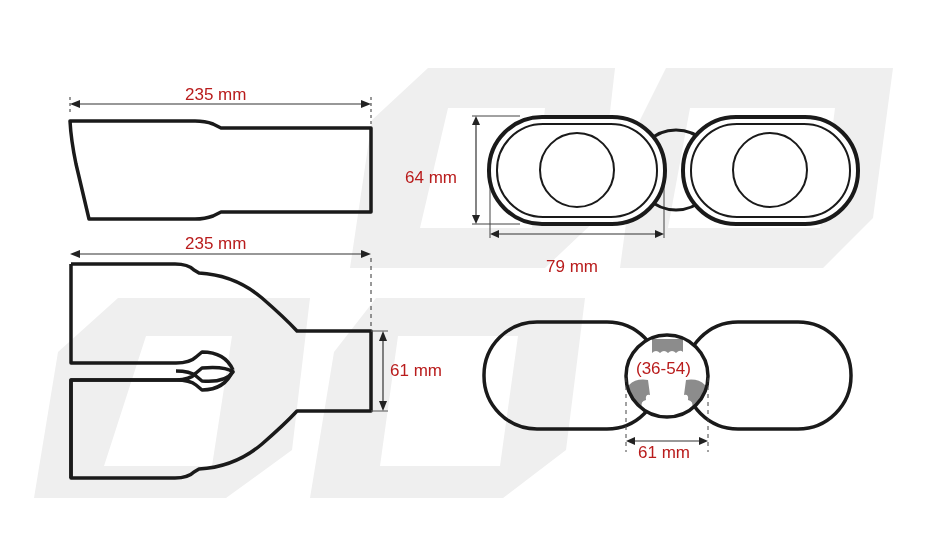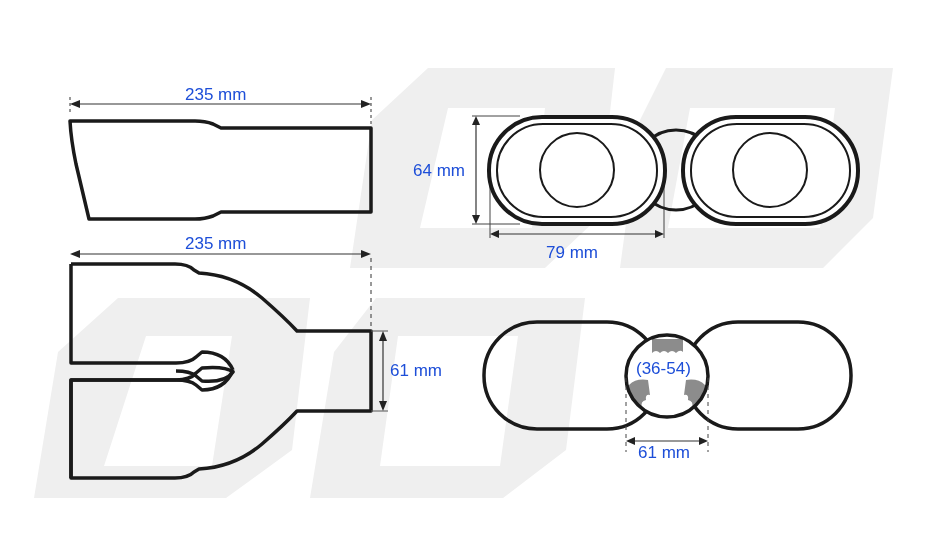--- a/index.html
+++ b/index.html
@@ -5,7 +5,7 @@
   html, body { margin: 0; padding: 0; background: #ffffff; }
   body { width: 933px; height: 545px; position: relative; overflow: hidden; font-family: "Liberation Sans", "DejaVu Sans", sans-serif; }
   svg { position: absolute; left: 0; top: 0; }
-  .label { position: absolute; font-size: 17px; color: #1d4ed8; white-space: nowrap; line-height: 1; }
+  .label { position: absolute; font-size: 17px; color: #b91c1c; white-space: nowrap; line-height: 1; }
 </style>
 </head>
 <body>

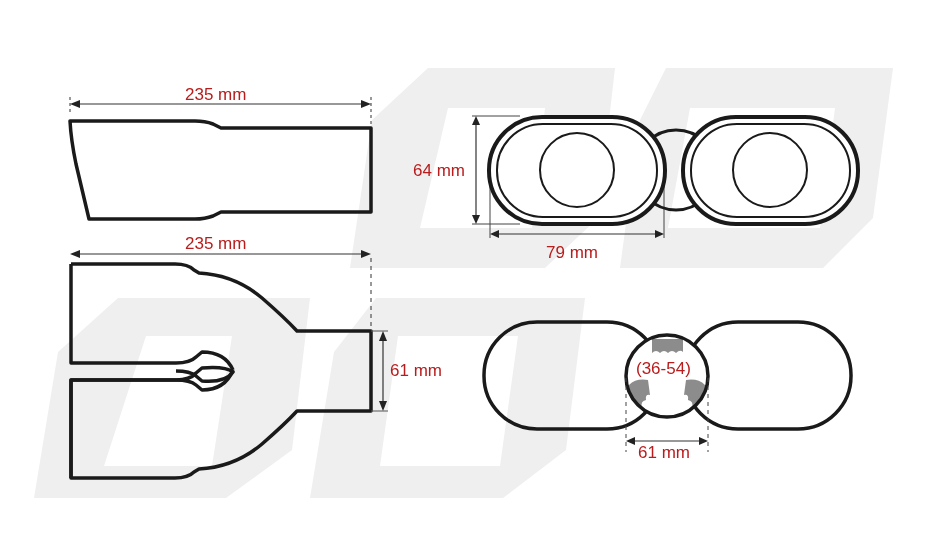--- a/index.html
+++ b/index.html
@@ -83,7 +83,7 @@
 <div class="label" style="left:185px; top:86px;">235 mm</div>
 <div class="label" style="left:185px; top:235px;">235 mm</div>
 <div class="label" style="left:390px; top:362px;">61 mm</div>
-<div class="label" style="left:405px; top:162px;margin-left:8px;">64 mm</div>
+<div class="label" style="left:405px; top:169px;">64 mm</div>
 <div class="label" style="left:546px; top:244px;">79 mm</div>
 <div class="label" style="left:636px; top:360px;">(36-54)</div>
 <div class="label" style="left:638px; top:444px;">61 mm</div>

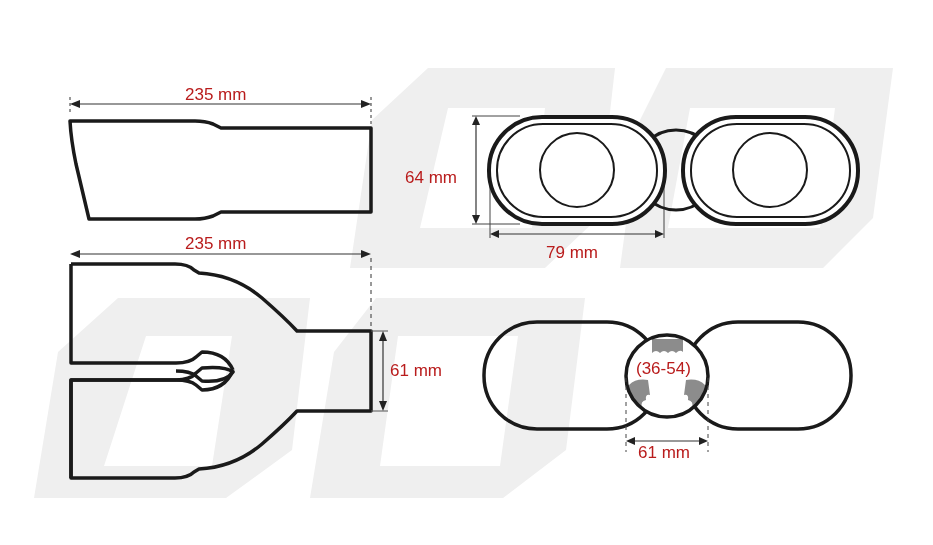--- a/index.html
+++ b/index.html
@@ -84,7 +84,7 @@
 <div class="label" style="left:185px; top:235px;">235 mm</div>
 <div class="label" style="left:390px; top:362px;">61 mm</div>
 <div class="label" style="left:405px; top:169px;">64 mm</div>
-<div class="label" style="left:546px; top:244px;">79 mm</div>
+<div class="label" style="left:546px; top:258px;">79 mm</div>
 <div class="label" style="left:636px; top:360px;">(36-54)</div>
 <div class="label" style="left:638px; top:444px;">61 mm</div>
 

